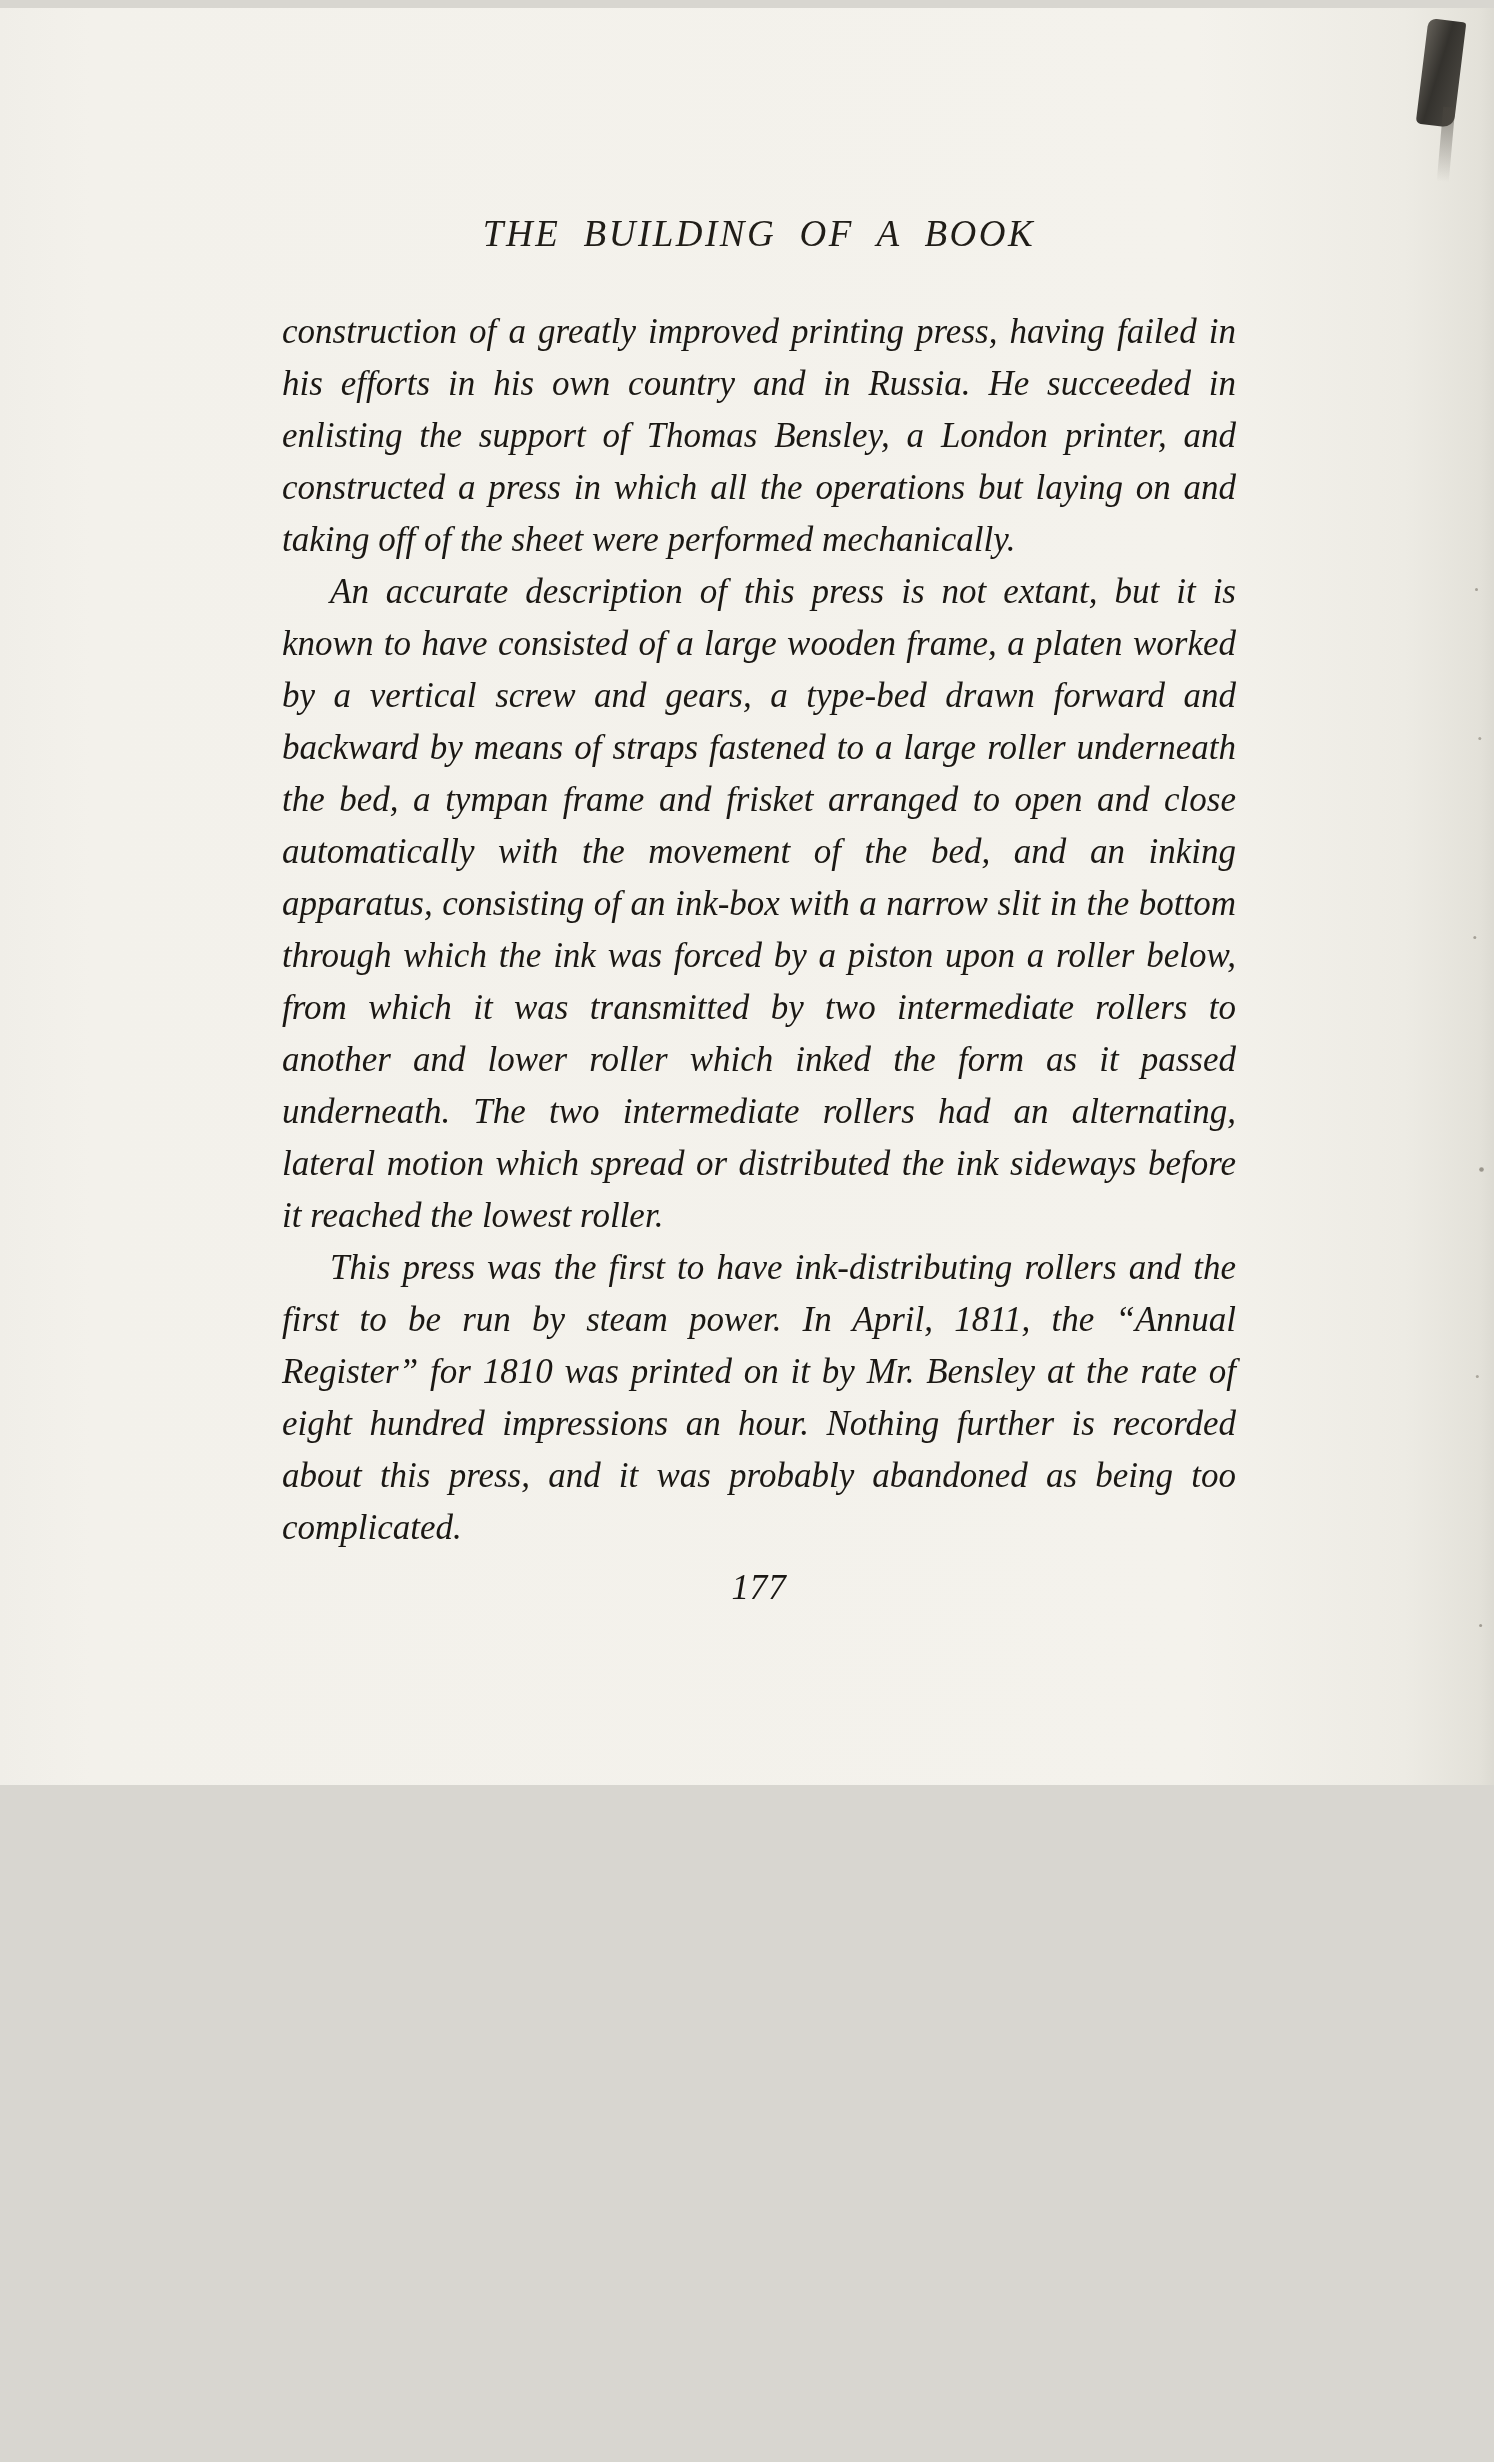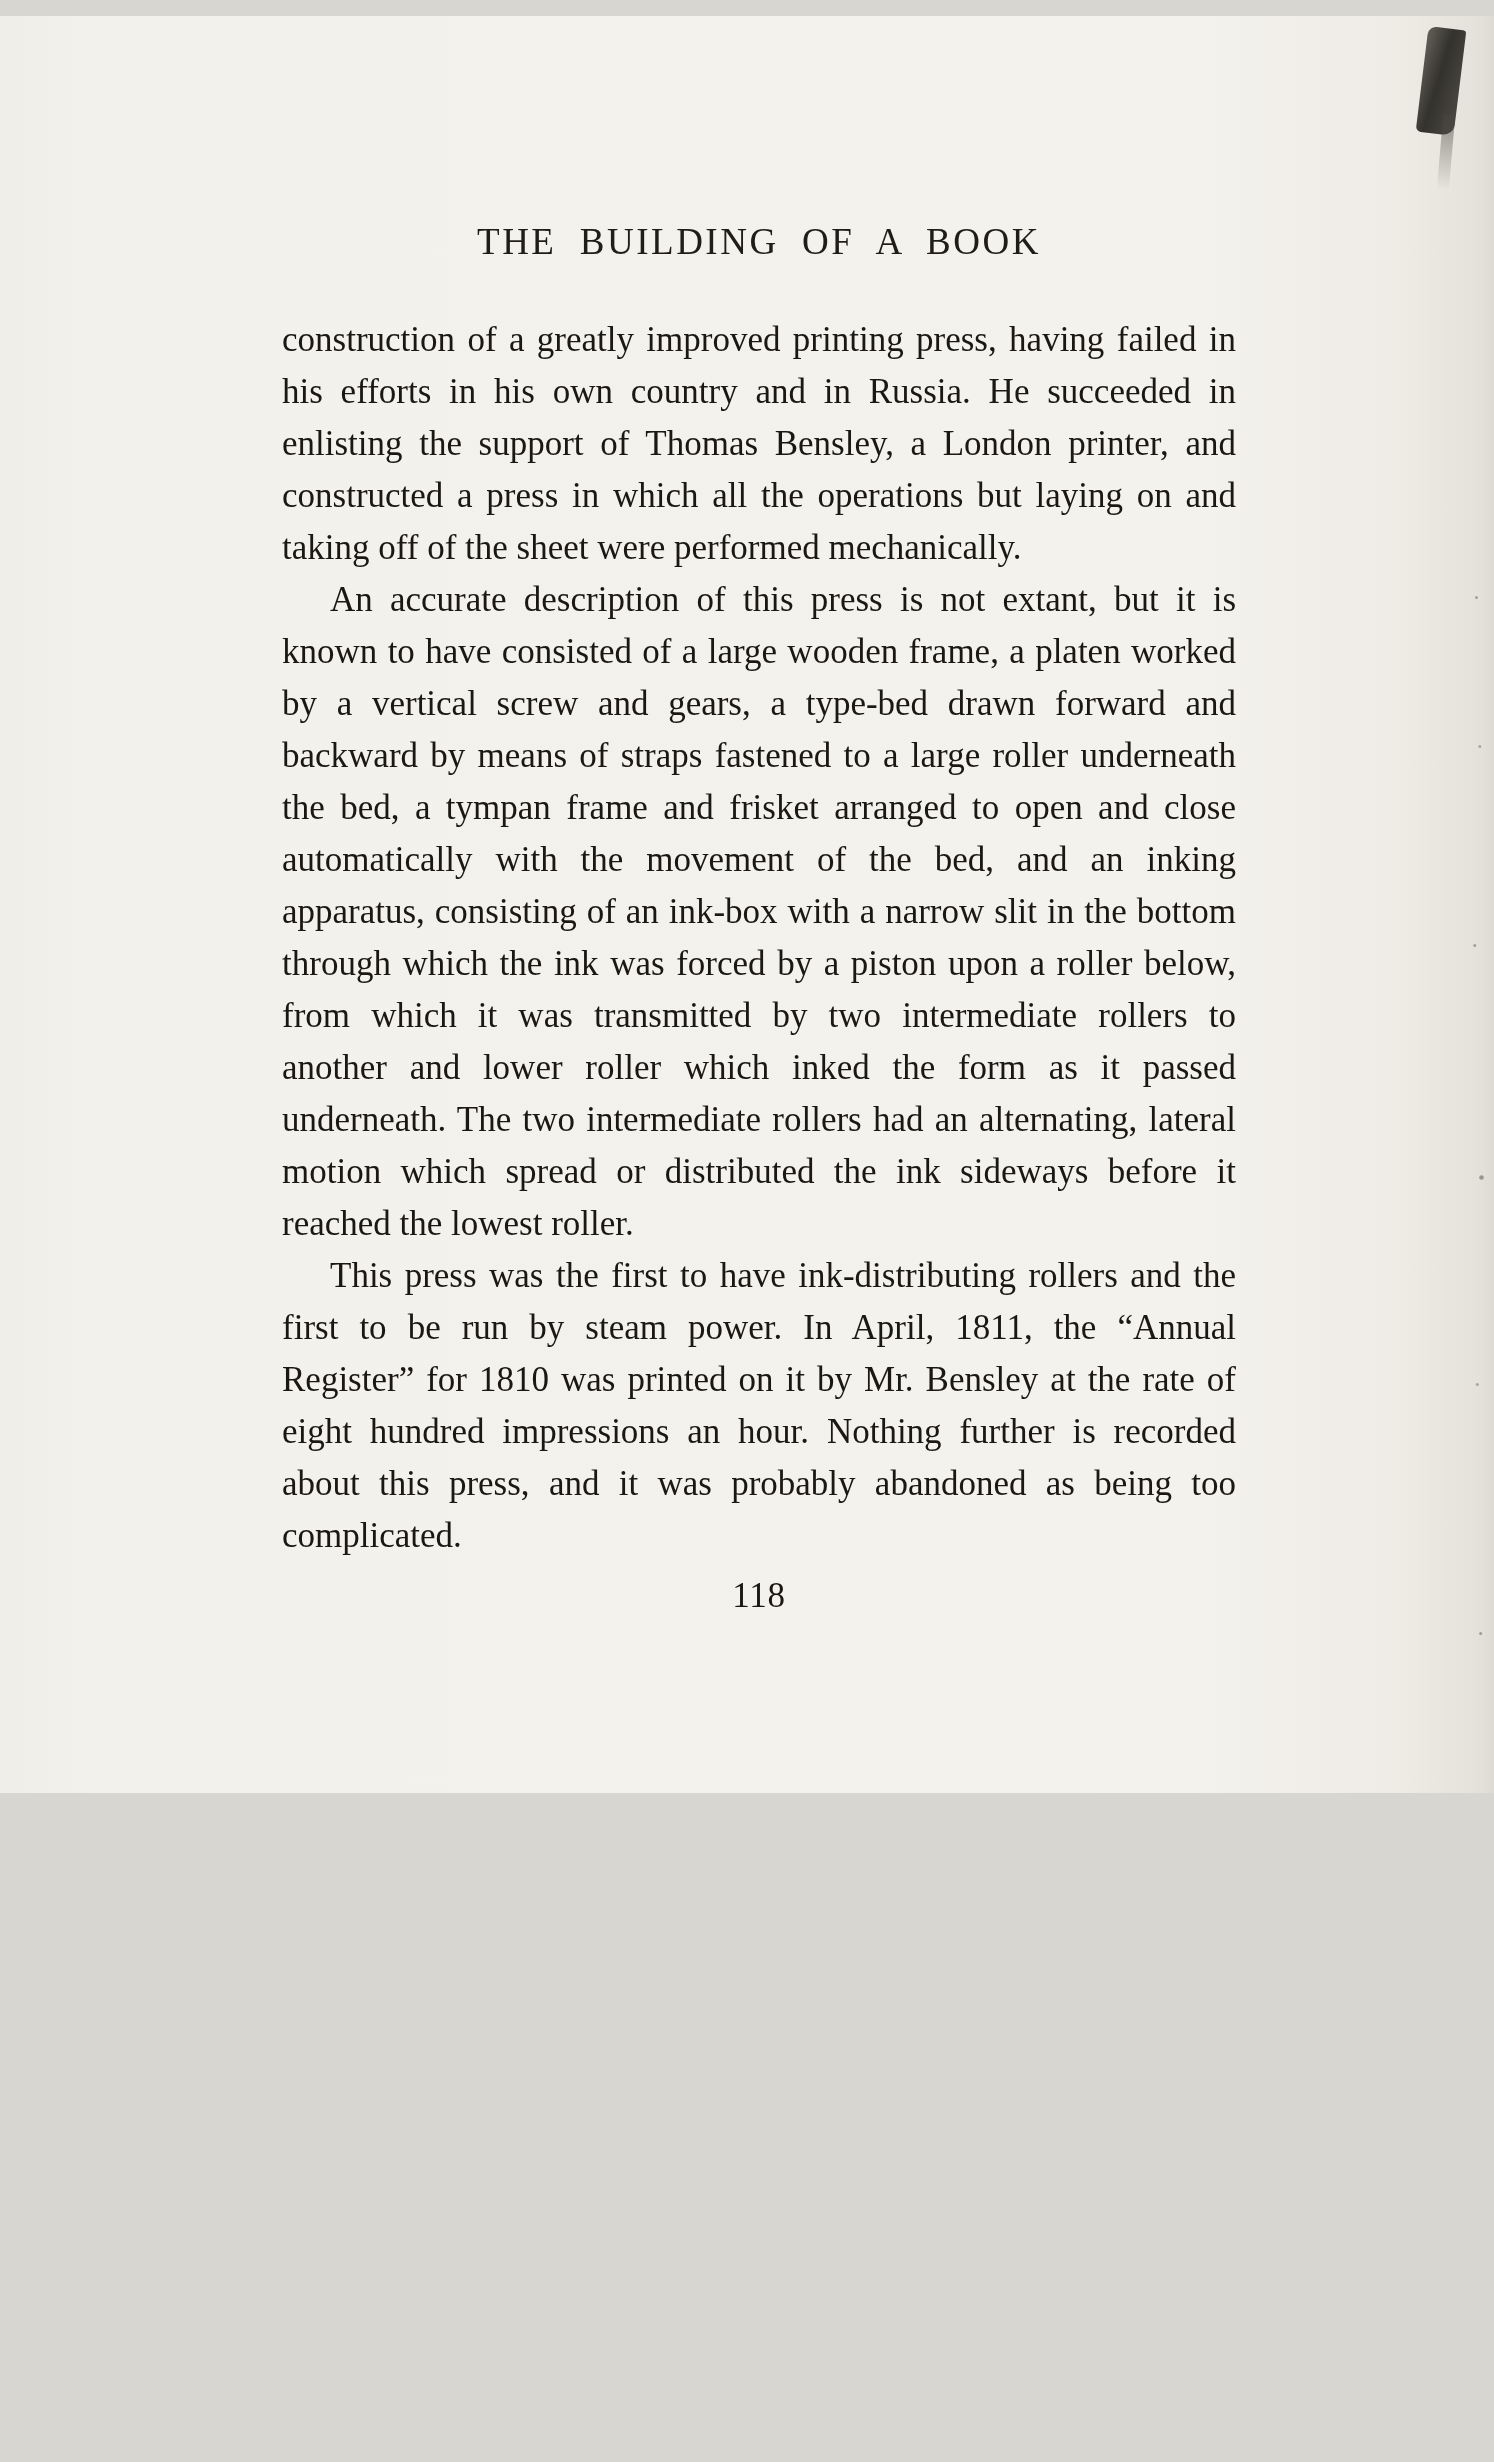--- a/index.html
+++ b/index.html
@@ -11,7 +11,7 @@
     position: relative;
     width: 1495px;
     height: 1777px;
-    margin: 16px auto;
+    margin: 8px auto;
     overflow: hidden;
     color: #1b1814;
     background: linear-gradient(90deg,
@@ -22,6 +22,7 @@
       #e3e1d9 99%,
       #dcdad2 100%);
     font-family: "Liberation Serif", "DejaVu Serif", serif;
+    font-style: italic;
   }
   .running-header {
     position: absolute;

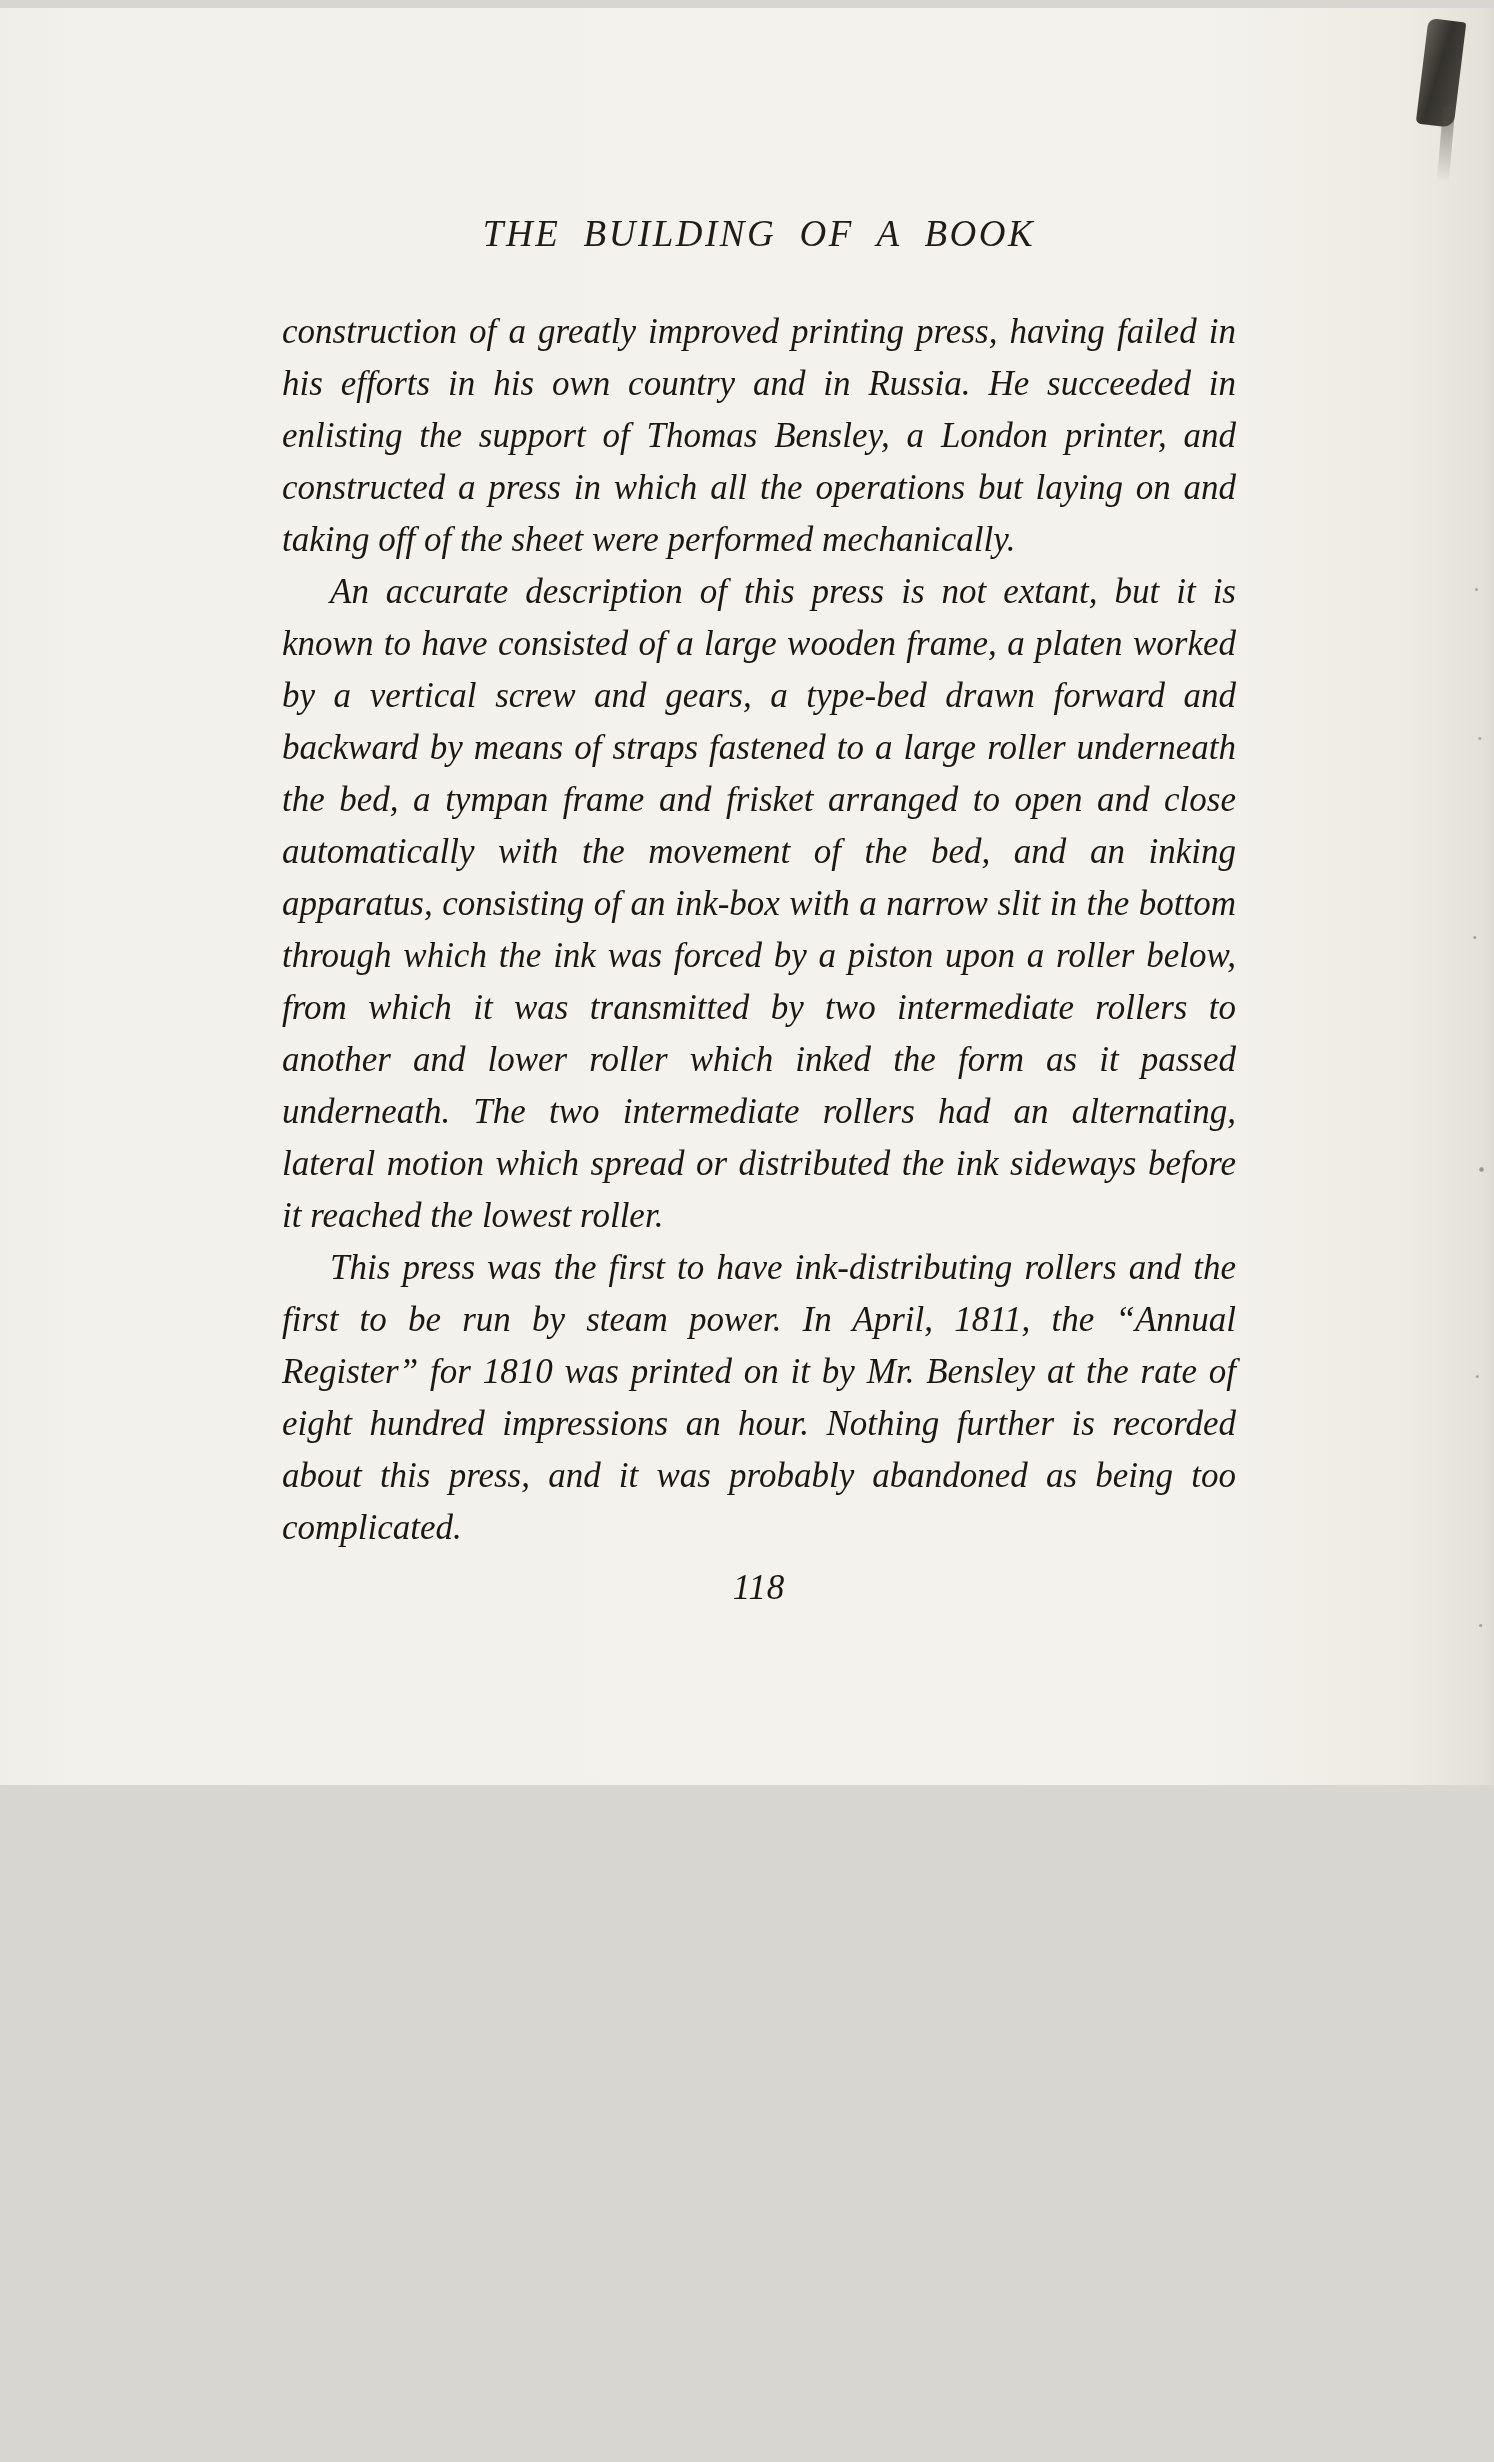--- a/index.html
+++ b/index.html
@@ -141,7 +141,7 @@
     <p>construction of a greatly improved printing press, having failed in his efforts in his own country and in Russia.  He succeeded in enlisting the support of Thomas Bensley, a London printer, and constructed a press in which all the operations but laying on and taking off of the sheet were performed mechanically.</p>
     <p class="indented">An accurate description of this press is not extant, but it is known to have consisted of a large wooden frame, a platen worked by a vertical screw and gears, a type-bed drawn forward and backward by means of straps fastened to a large roller underneath the bed, a tympan frame and frisket arranged to open and close automatically with the movement of the bed, and an inking apparatus, consisting of an ink-box with a narrow slit in the bottom through which the ink was forced by a piston upon a roller below, from which it was transmitted by two intermediate rollers to another and lower roller which inked the form as it passed underneath.  The two intermediate rollers had an alternating, lateral motion which spread or distributed the ink sideways before it reached the lowest roller.</p>
     <p class="indented">This press was the first to have ink-distributing rollers and the first to be run by steam power.  In April, 1811, the “Annual Register” for 1810 was printed on it by Mr. Bensley at the rate of eight hundred impressions an hour.  Nothing further is recorded about this press, and it was probably abandoned as being too complicated.</p>
-    <div class="page-number">118</div>
+    <div class="page-number">177</div>
   </div>
 
   <div class="artifact art-top-right"></div>

